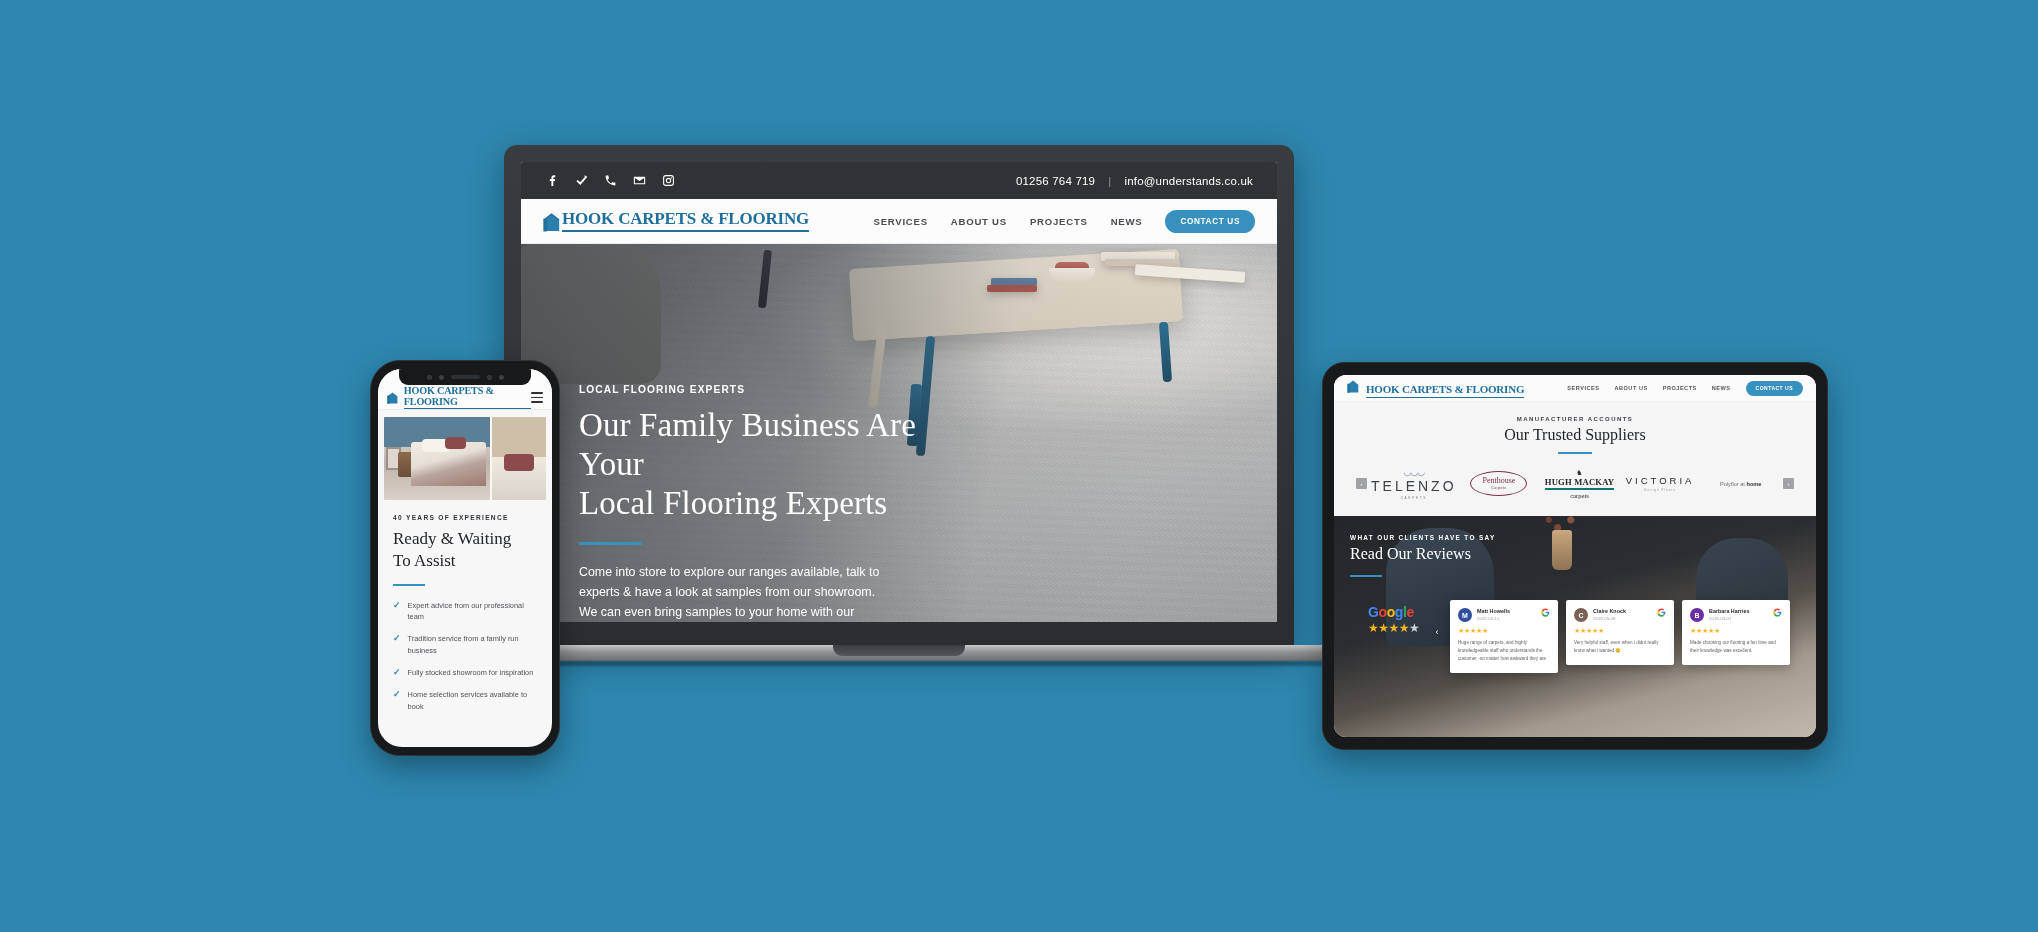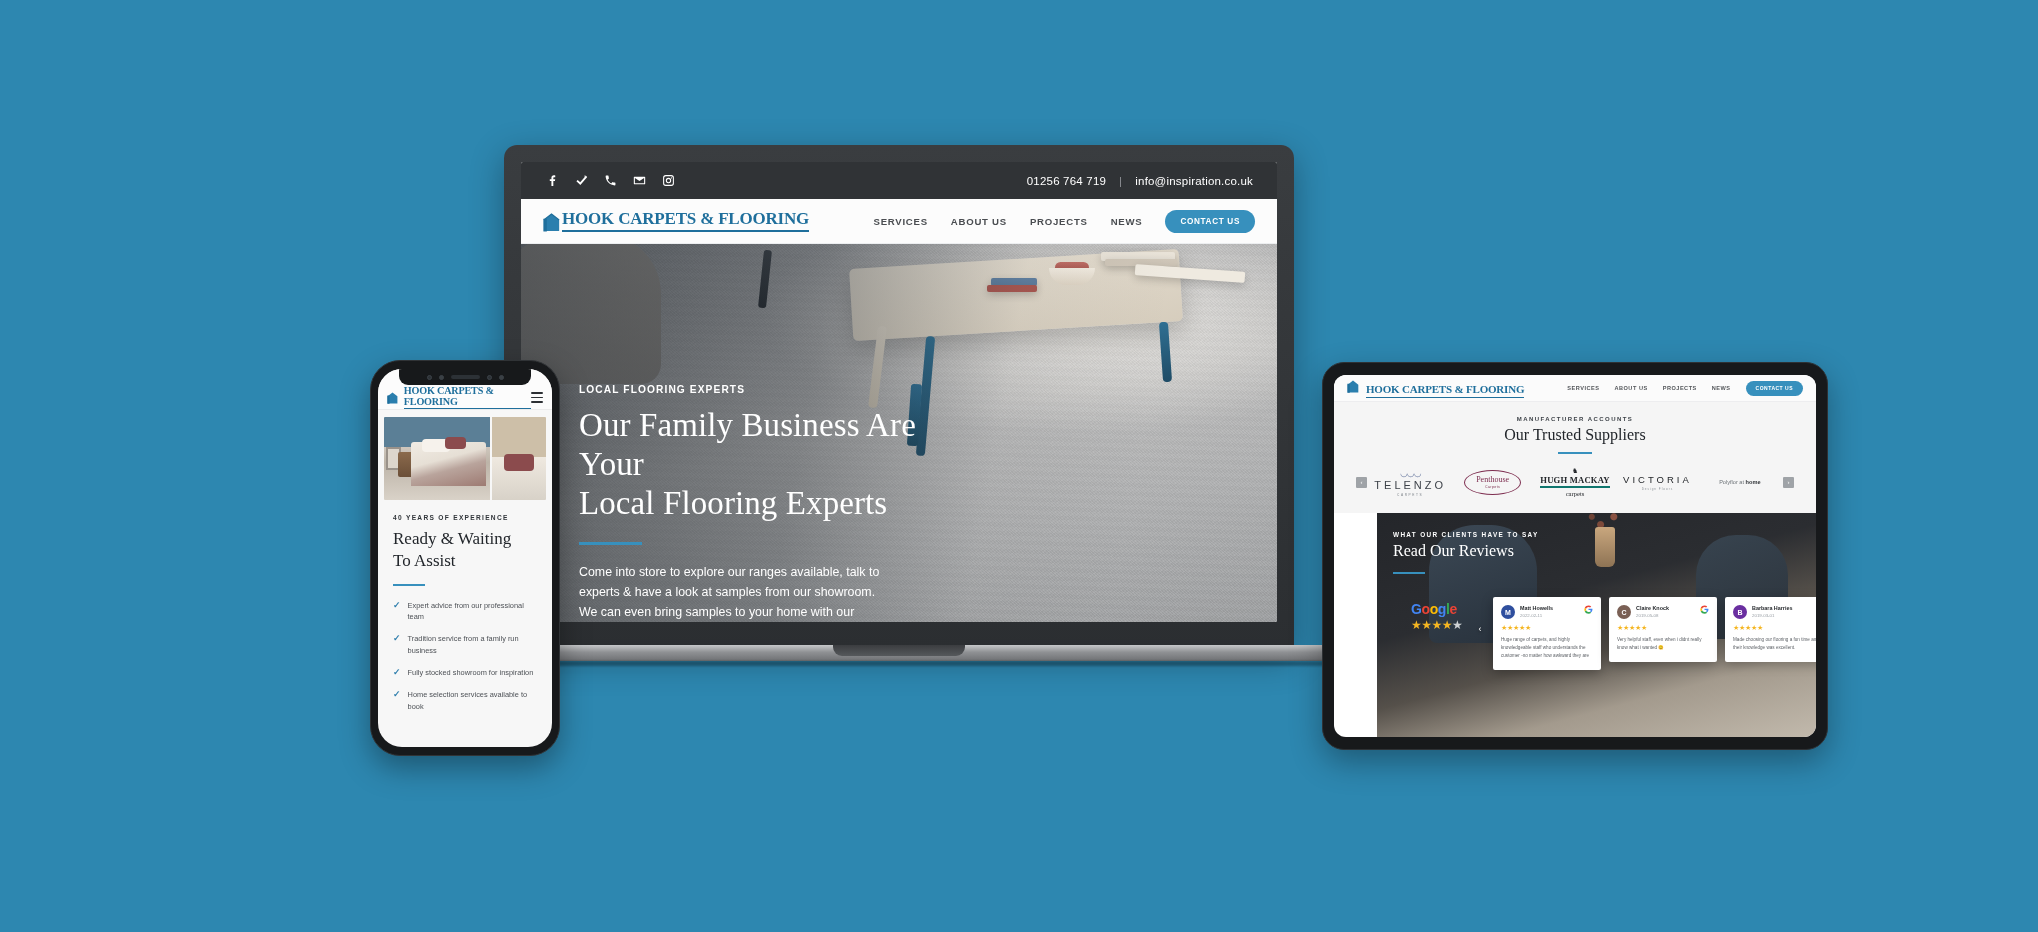--- a/index.html
+++ b/index.html
@@ -384,7 +384,7 @@
           <div class="topbar-right">
             <span>01256 764 719</span>
             <span class="topbar-sep">|</span>
-            <span>info@inspiration.co.uk</span>
+            <span>info@understands.co.uk</span>
           </div>
         </div>
 

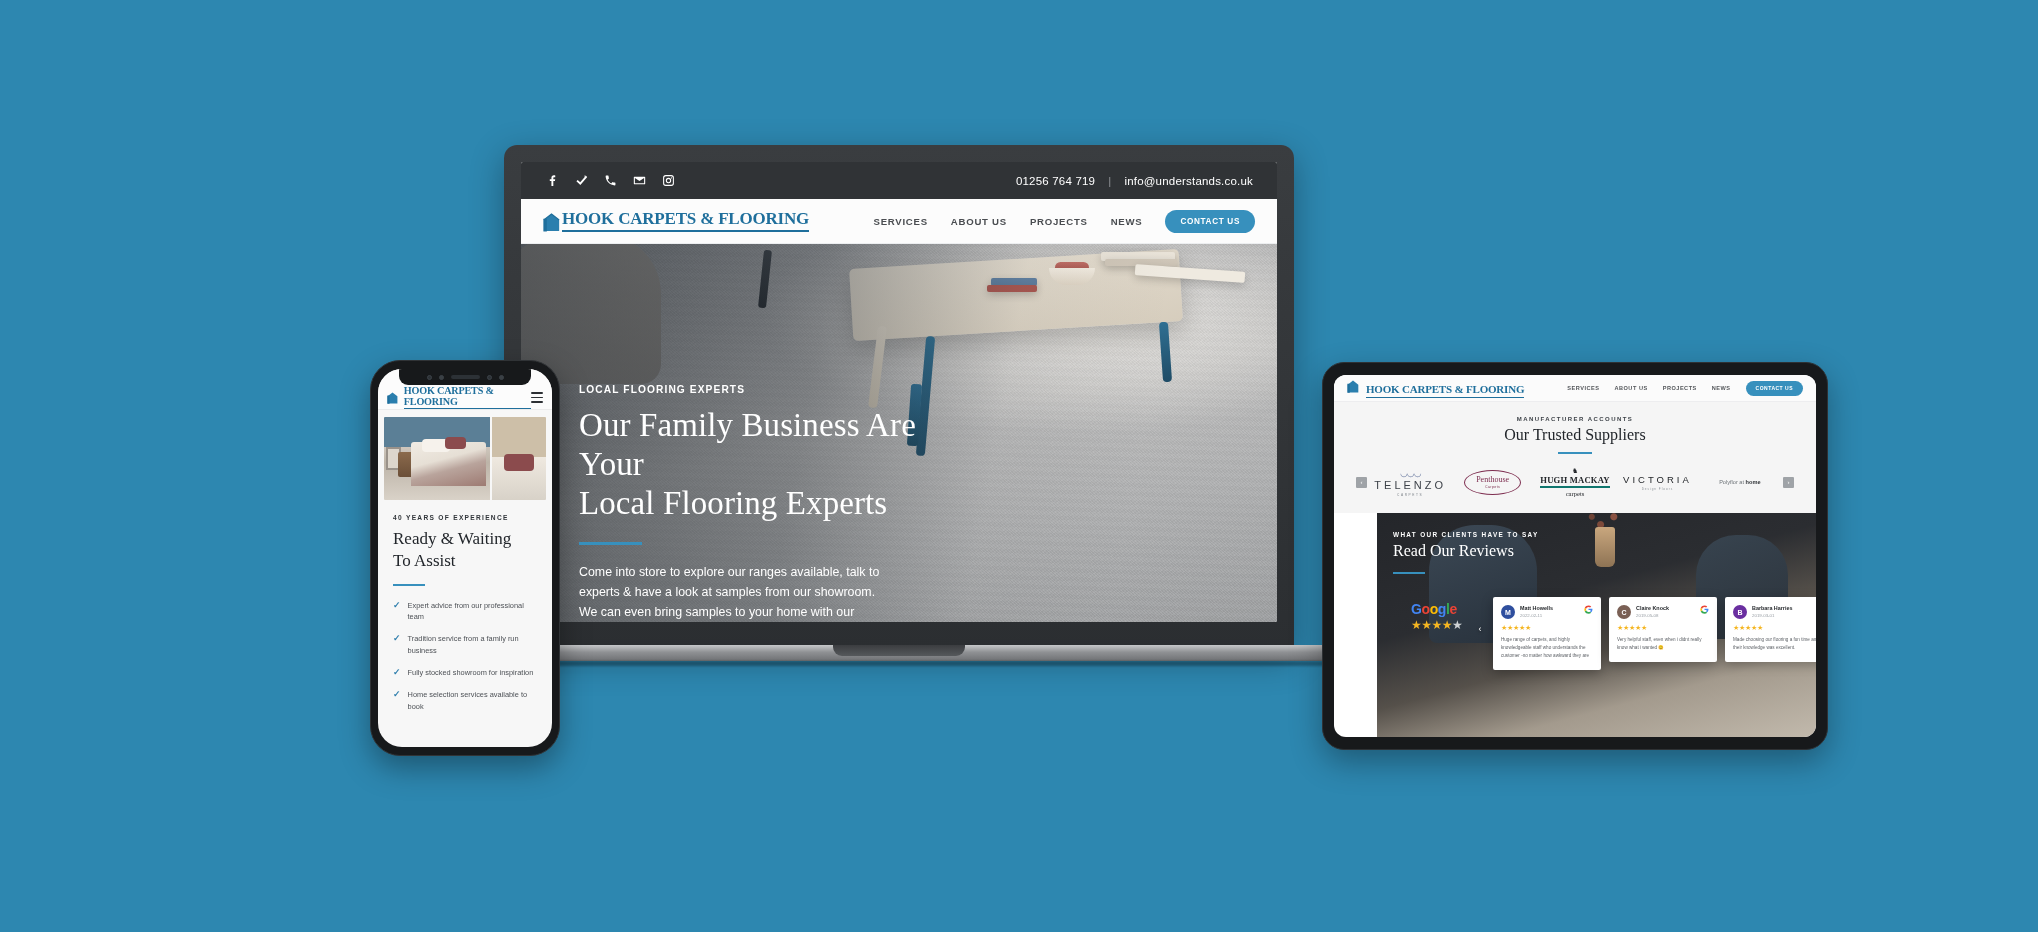--- a/index.html
+++ b/index.html
@@ -259,7 +259,7 @@
   }
   .brand { flex:1; display:flex; flex-direction:column; align-items:center; justify-content:center; }
   .brand-telenzo .tl-mark { font-size:9px; color:#6f7fa3; letter-spacing:-1px; margin-bottom:1px;}
-  .brand-telenzo .tl-name { font-size:11px; letter-spacing:3px; color:#3d4249; }
+  .brand-telenzo .tl-name { font-size:14px; letter-spacing:3px; color:#3d4249; }
   .brand-telenzo .tl-sub { font-size:3.2px; letter-spacing:1.6px; color:#7c8289; margin-top:2px; }
   .ph-oval {
     border:1px solid #7d2d4f; border-radius:50%; padding:5px 11px; text-align:center;

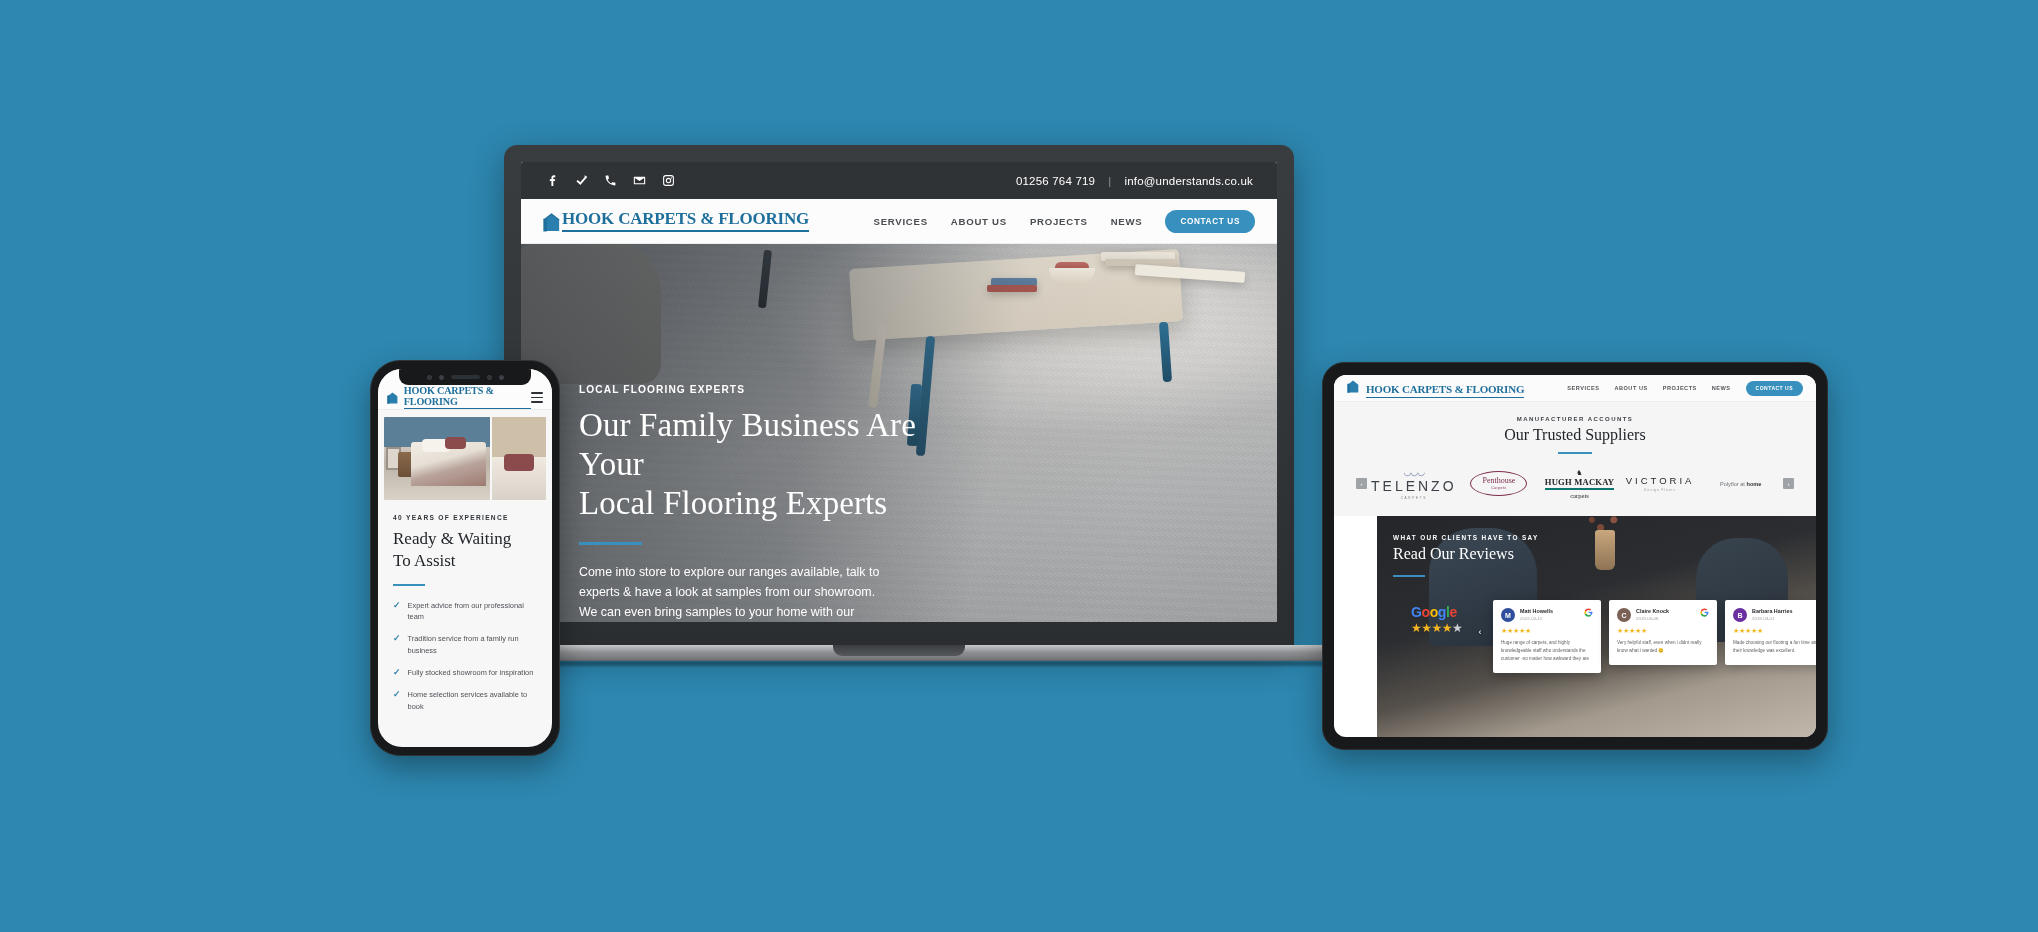--- a/index.html
+++ b/index.html
@@ -284,7 +284,6 @@
   .reviews {
     position:relative; height:261px; overflow:hidden;
     background:linear-gradient(165deg,#24262a 0%,#2b2d31 34%,#55504a 52%,#a39a8d 68%,#cfc7ba 100%);
-    margin-left:43px;
   }
   .rv-chair {
     position:absolute; left:52px; top:12px; width:108px; height:118px;

